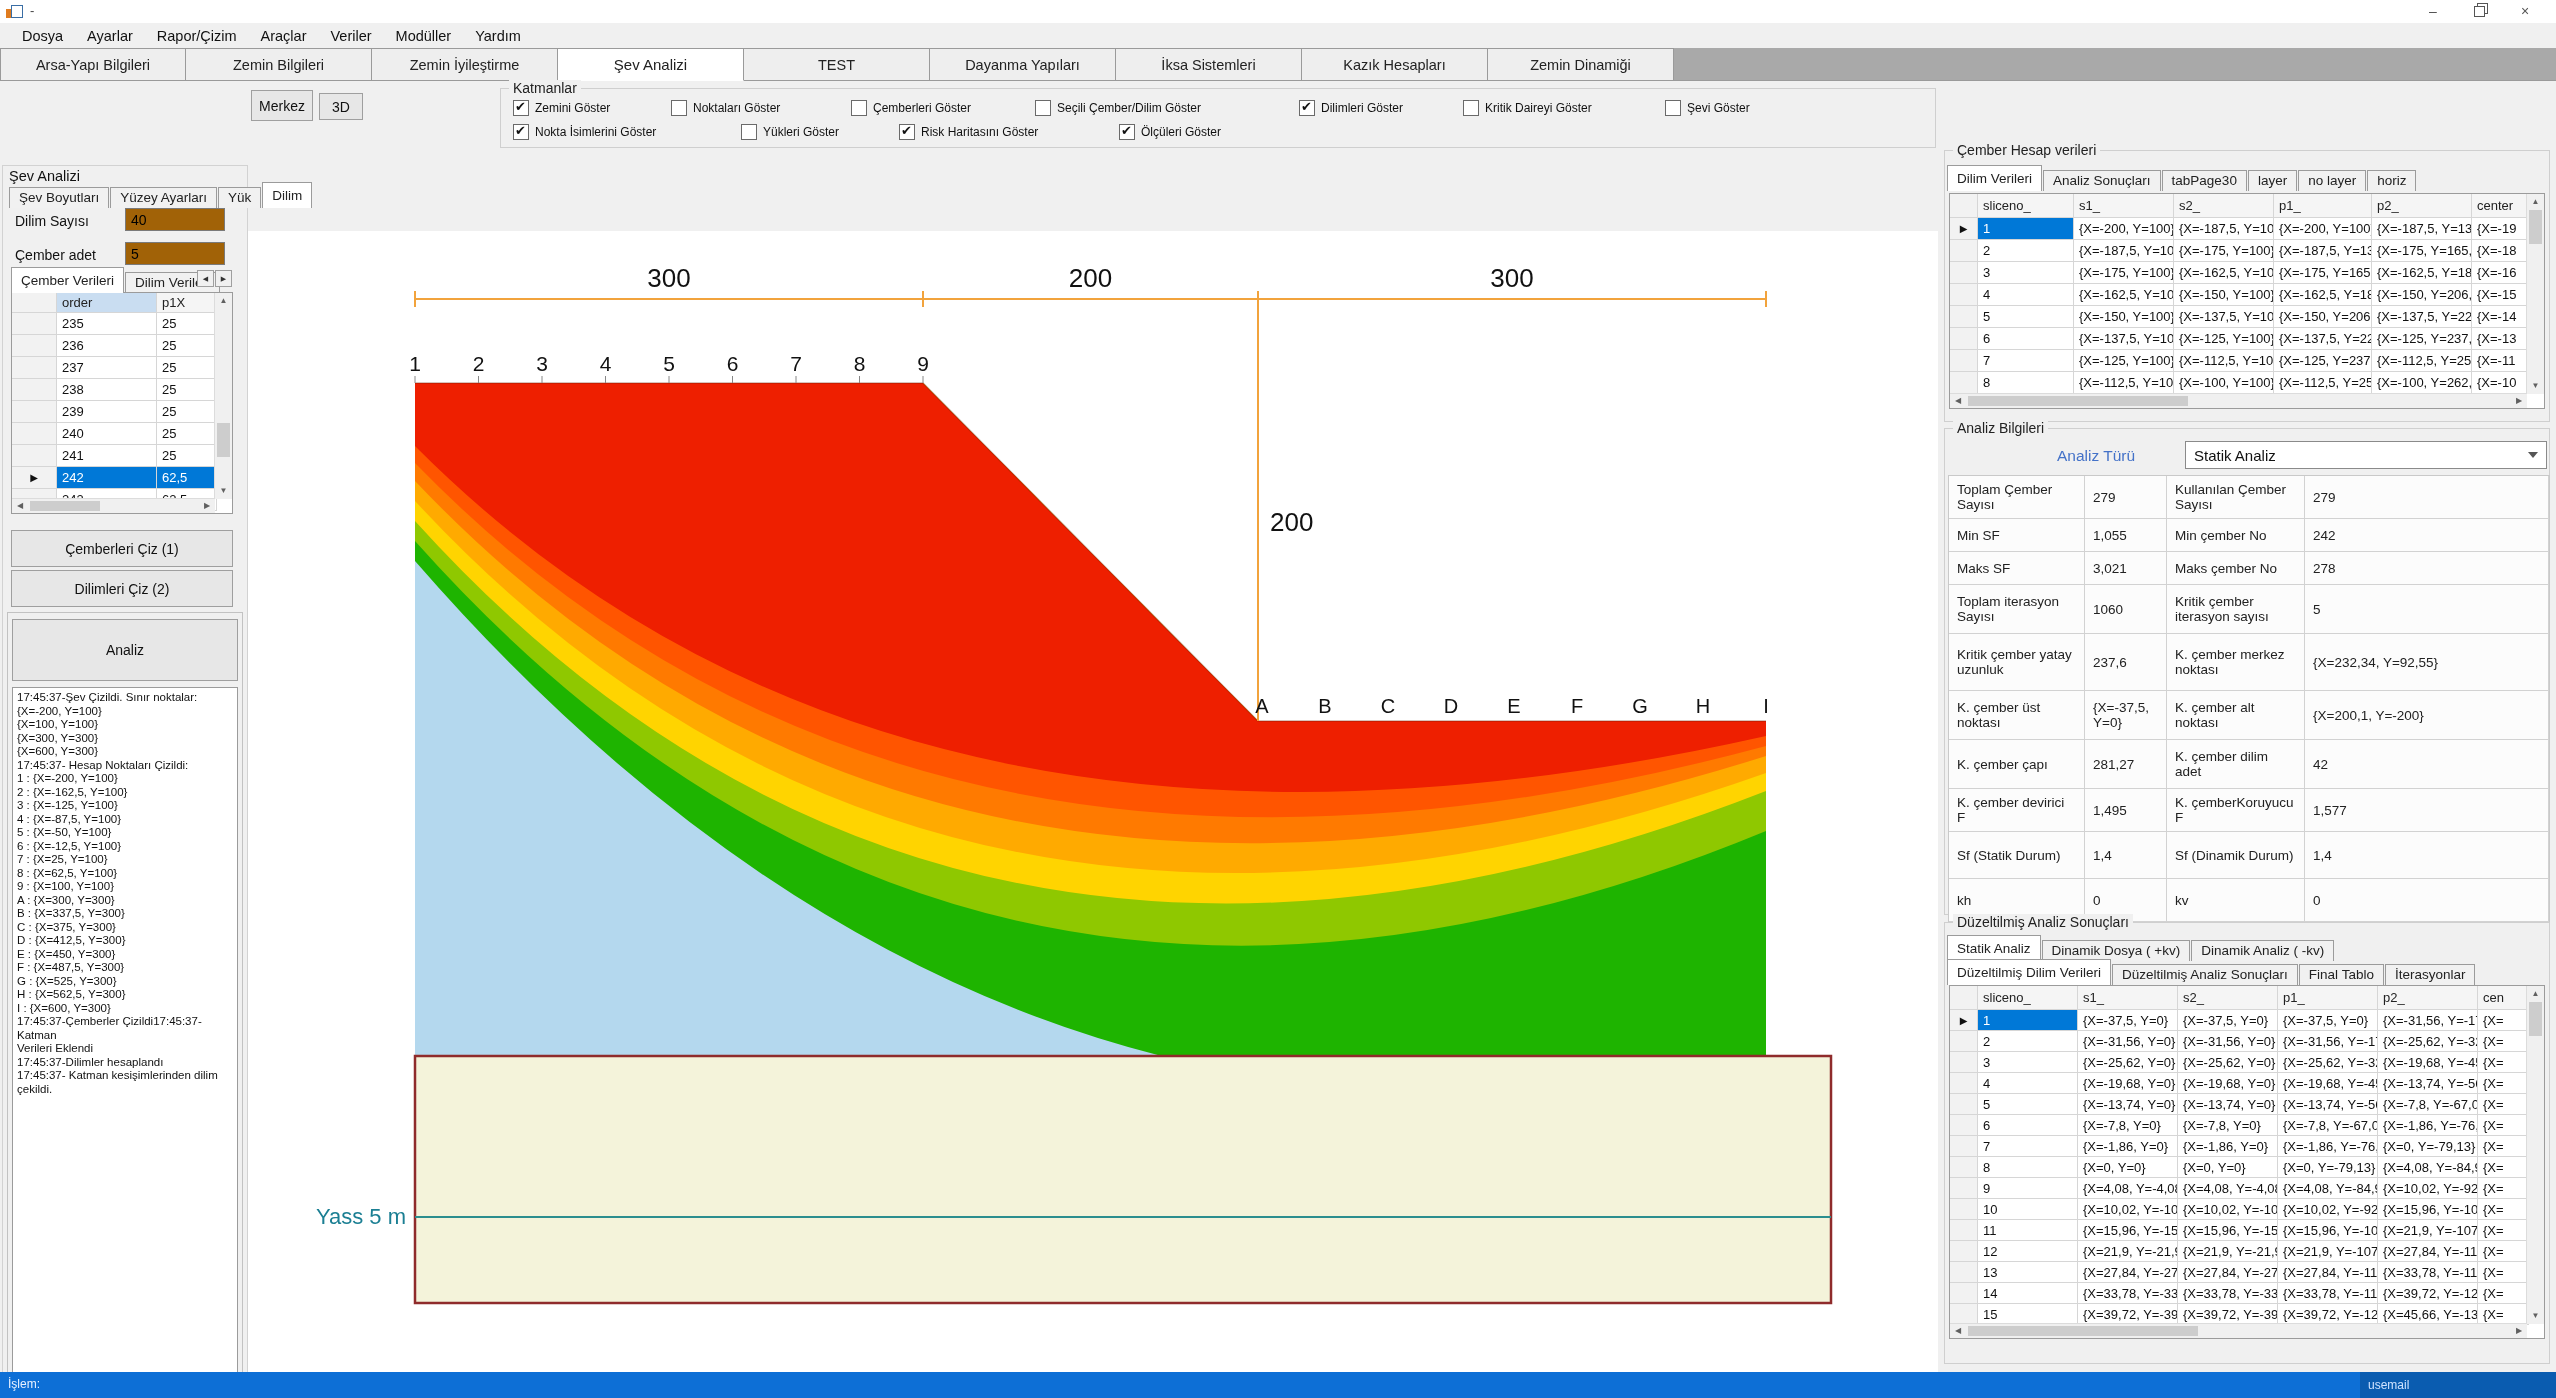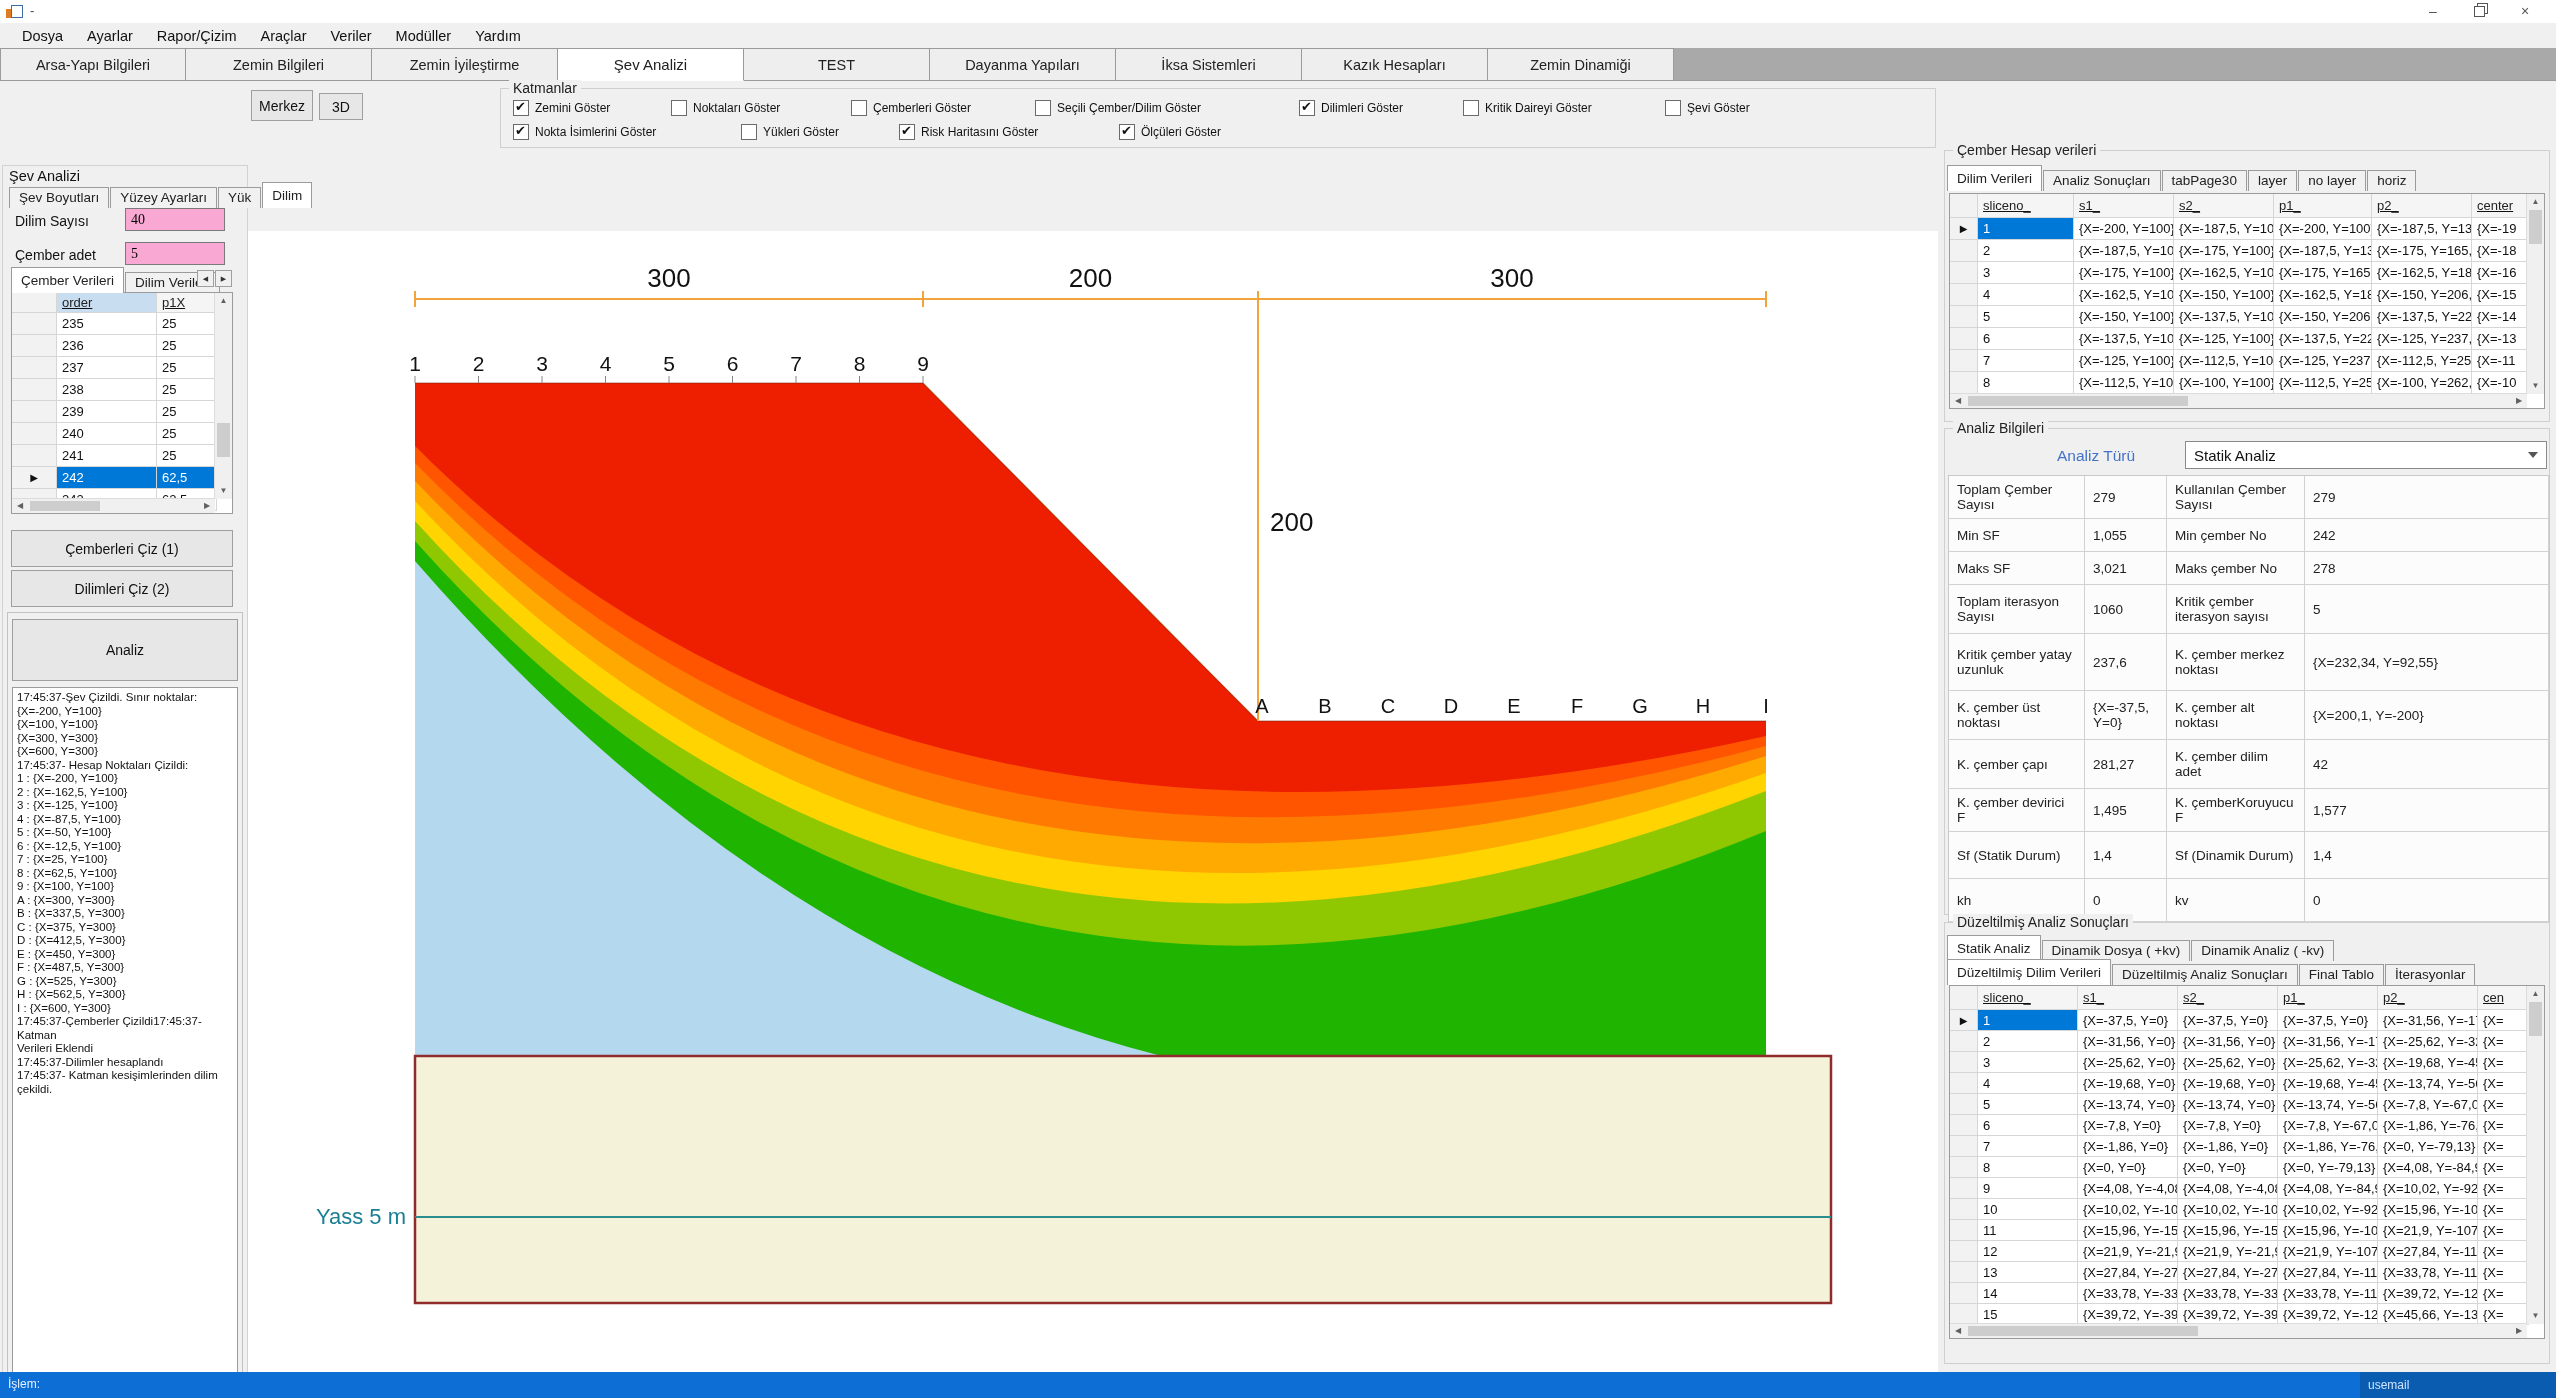--- a/index.html
+++ b/index.html
@@ -47,7 +47,7 @@
   
   .grid{position:absolute;background:#fff;border:1px solid #9b9b9b;box-sizing:border-box;overflow:hidden;font-size:13px;}
   .g-head,.g-row{display:flex;box-sizing:border-box;}
-  .g-head{background:#bef264;text-decoration:underline;}
+  .g-head{background:#bef264;}
   .g-hc,.g-c,.g-ind{box-sizing:border-box;border-right:1px solid #d6d6d6;border-bottom:1px solid #d6d6d6;
         padding:2px 5px;overflow:hidden;white-space:nowrap;display:flex;align-items:center;}
   .g-hc{font-size:13px;color:#222;background:#f5f5f5;}

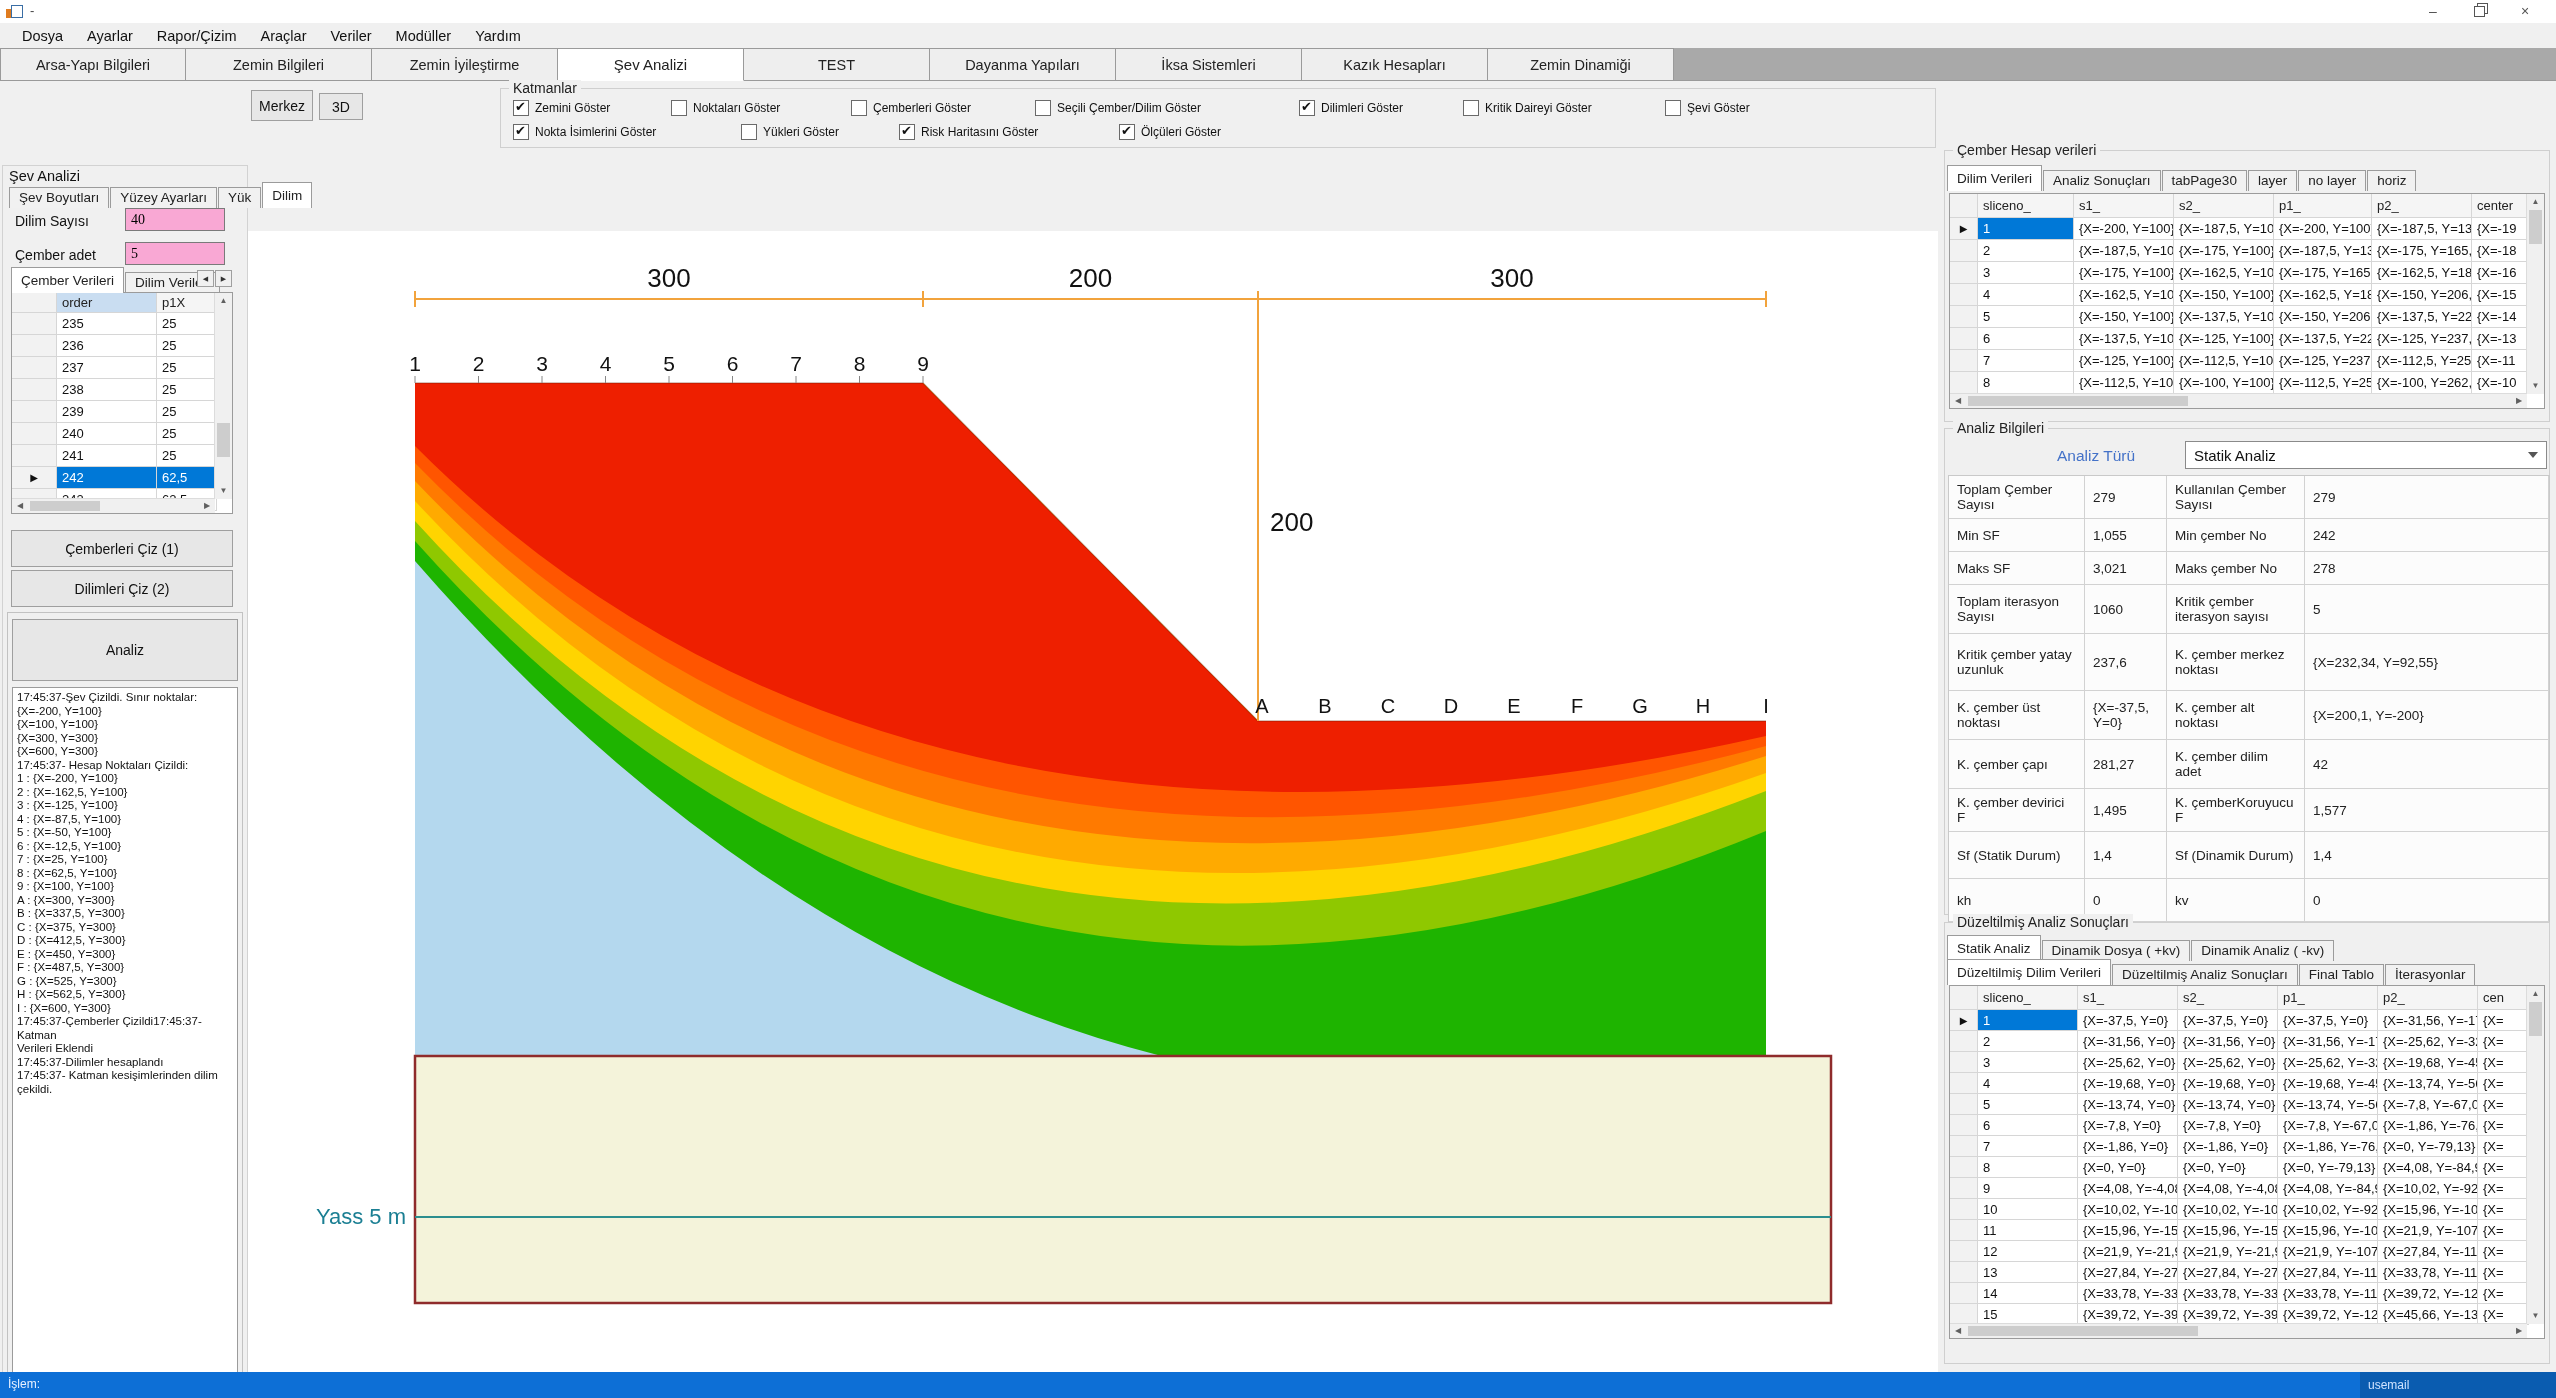--- a/index.html
+++ b/index.html
@@ -37,7 +37,7 @@
   
   .wbtn{position:absolute;background:#e7e7e7;border:1px solid #9f9f9f;box-sizing:border-box;
         display:flex;align-items:center;justify-content:center;font-size:14px;color:#111;}
-  .fld{position:absolute;border:1px solid #7a7a7a;background:#f9a8d4;font-family:Liberation Serif, serif;
+  .fld{position:absolute;border:1px solid #7a7a7a;background:#a16207;font-family:Liberation Sans, sans-serif;
        font-size:14px;padding:1px 5px;box-sizing:border-box;}
   
   .cbitem{position:absolute;display:flex;align-items:center;gap:6px;white-space:nowrap;}

